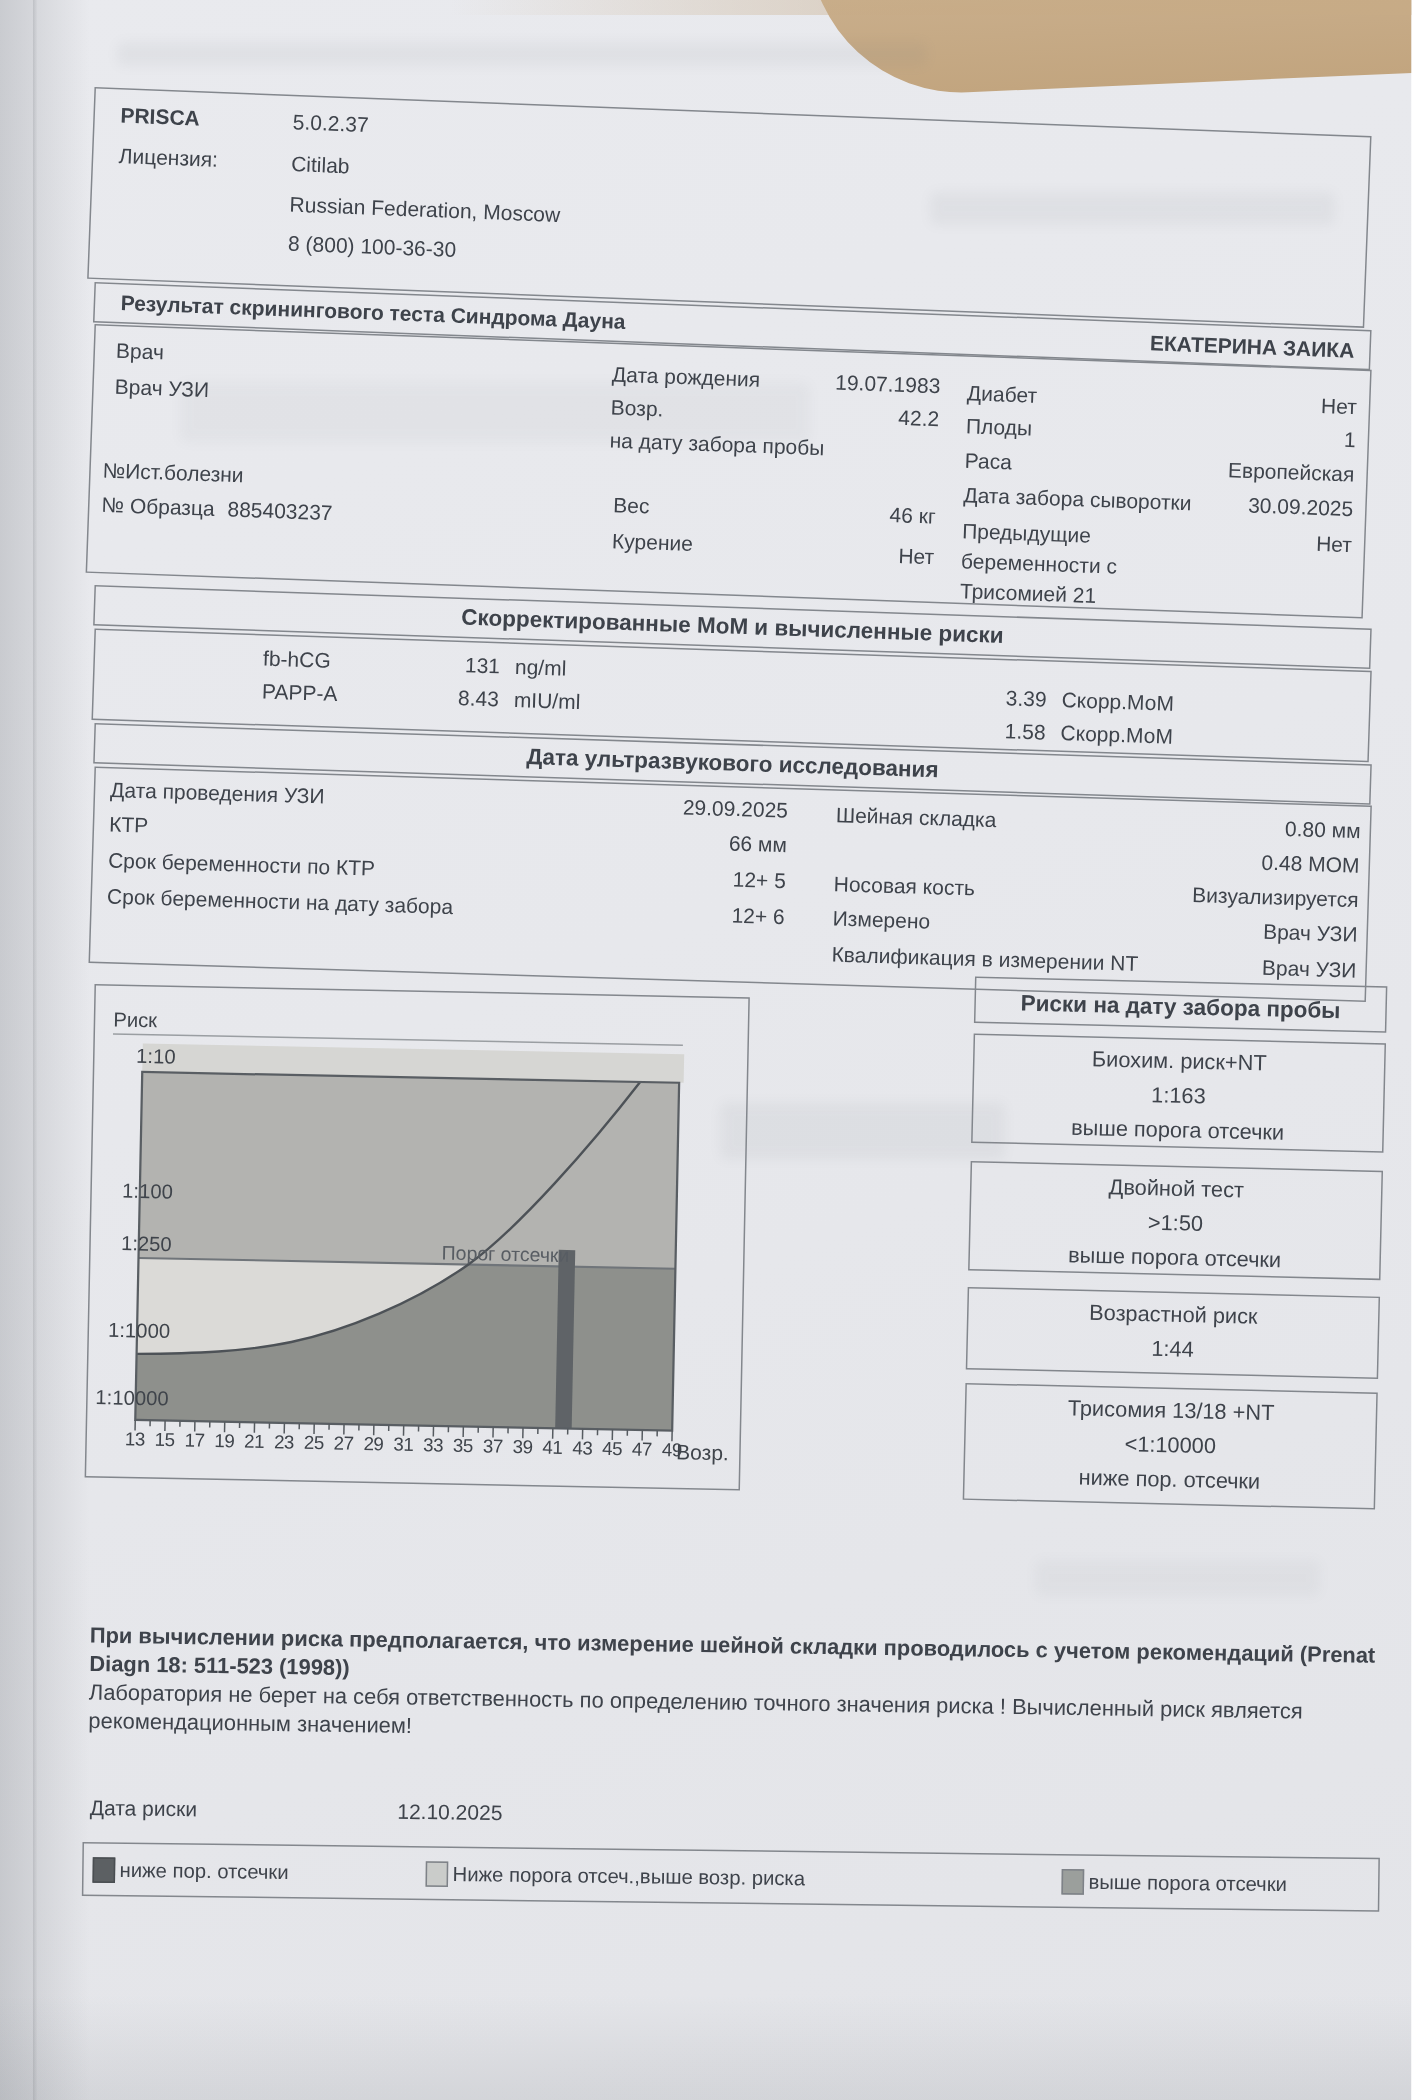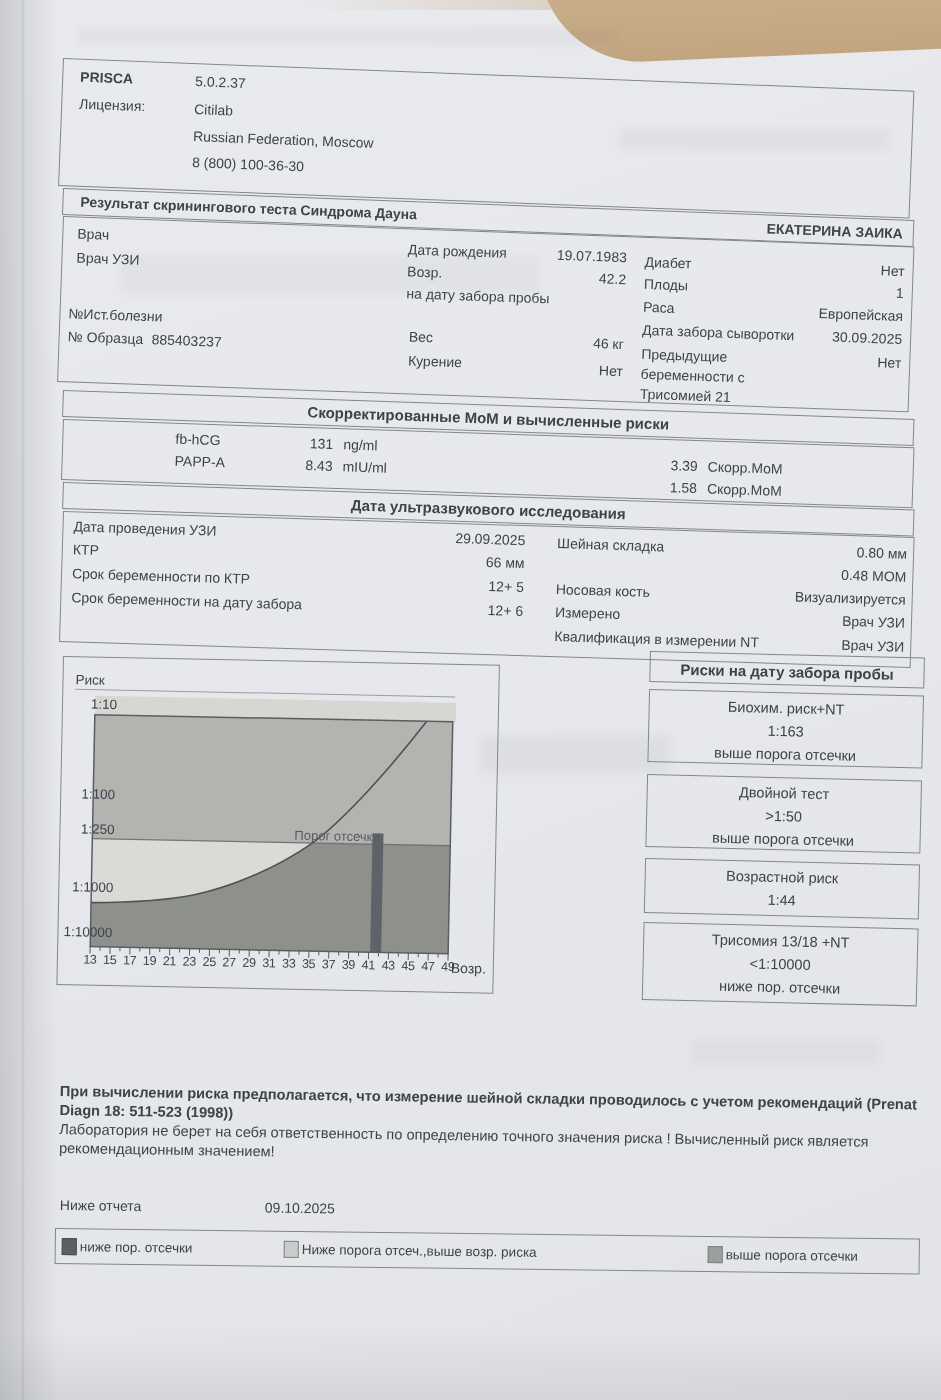--- a/index.html
+++ b/index.html
@@ -265,7 +265,7 @@
   </div>
 
   <div class="abs" style="left:60px;top:1197px;width:860px;transform:rotate(0.7deg);transform-origin:0 0;">
-    <span class="lbl" style="left:0;top:0;">Ниже отчета</span>
+    <span class="lbl" style="left:0;top:0;">Дата риски</span>
     <span class="val" style="left:205px;top:0;">09.10.2025</span>
   </div>
 

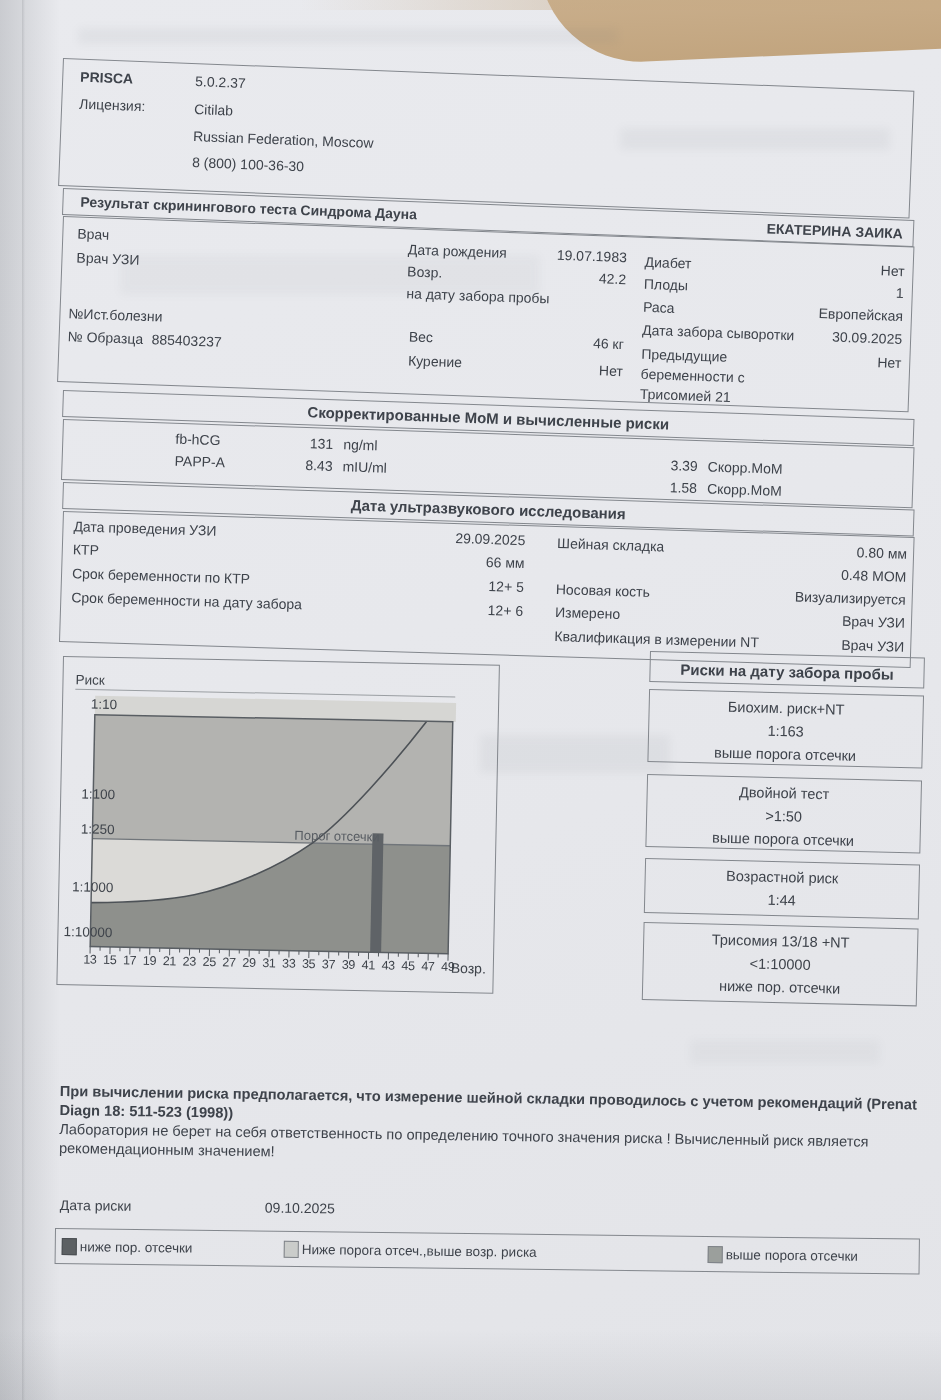--- a/index.html
+++ b/index.html
@@ -266,7 +266,7 @@
 
   <div class="abs" style="left:60px;top:1197px;width:860px;transform:rotate(0.7deg);transform-origin:0 0;">
     <span class="lbl" style="left:0;top:0;">Дата риски</span>
-    <span class="val" style="left:205px;top:0;">09.10.2025</span>
+    <span class="val" style="left:205px;top:0;">12.10.2025</span>
   </div>
 
   <div class="abs box legend-bar" style="left:55px;top:1228px;width:865px;height:36px;transform:rotate(0.7deg);transform-origin:0 0;">

